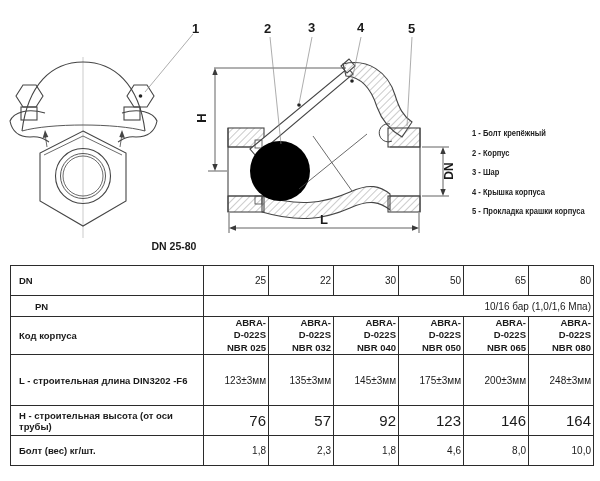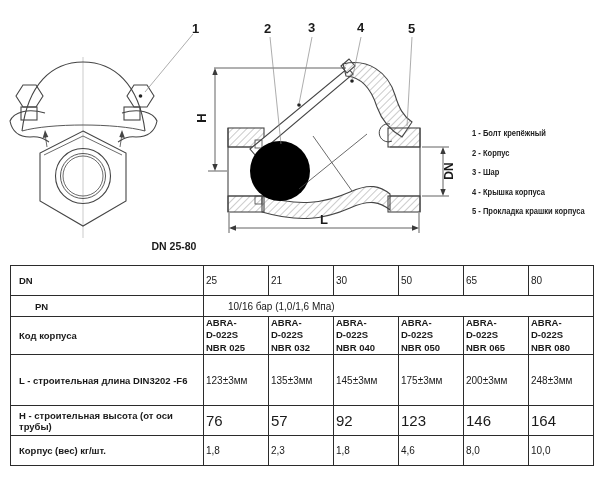--- a/index.html
+++ b/index.html
@@ -15,7 +15,7 @@
               width:584px;}
   .spec-table td{border:1px solid #2b2b2b;padding:0 2px;vertical-align:middle;}
   .spec-table td.lbl{font-size:9.5px;font-weight:bold;padding-left:8px;text-align:left;}
-  .spec-table td.val{font-size:10px;text-align:left;white-space:pre-line;line-height:1.3;}
+  .spec-table td.val{font-size:10px;text-align:right;white-space:pre-line;line-height:1.3;}
   .spec-table tr:nth-child(1) td{height:29px;}
   .spec-table tr:nth-child(2) td{height:20px;padding-left:24px;}
   .spec-table tr:nth-child(3) td{height:20px;}

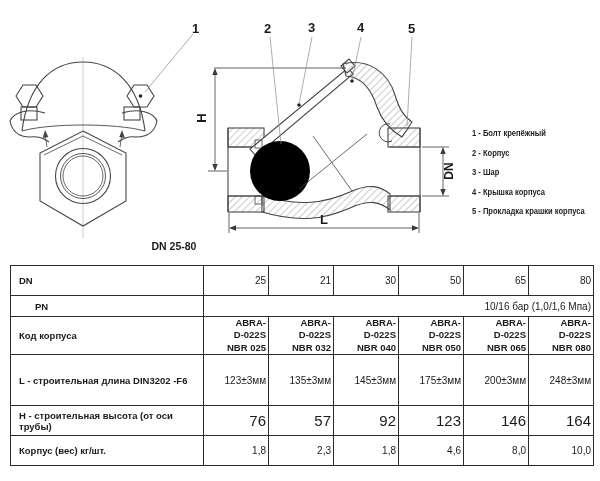--- a/index.html
+++ b/index.html
@@ -166,7 +166,7 @@
         <tr>
           <td class="lbl">DN</td>
           <td class="val">25</td>
-          <td class="val">21</td>
+          <td class="val">22</td>
           <td class="val">30</td>
           <td class="val">50</td>
           <td class="val">65</td>

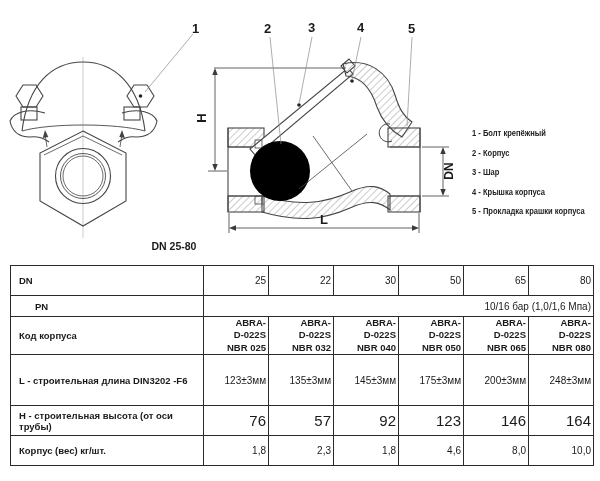--- a/index.html
+++ b/index.html
@@ -216,7 +216,7 @@
           <td class="val">164</td>
         </tr>
         <tr>
-          <td class="lbl">Корпус (вес) кг/шт.</td>
+          <td class="lbl">Болт (вес) кг/шт.</td>
           <td class="val">1,8</td>
           <td class="val">2,3</td>
           <td class="val">1,8</td>

